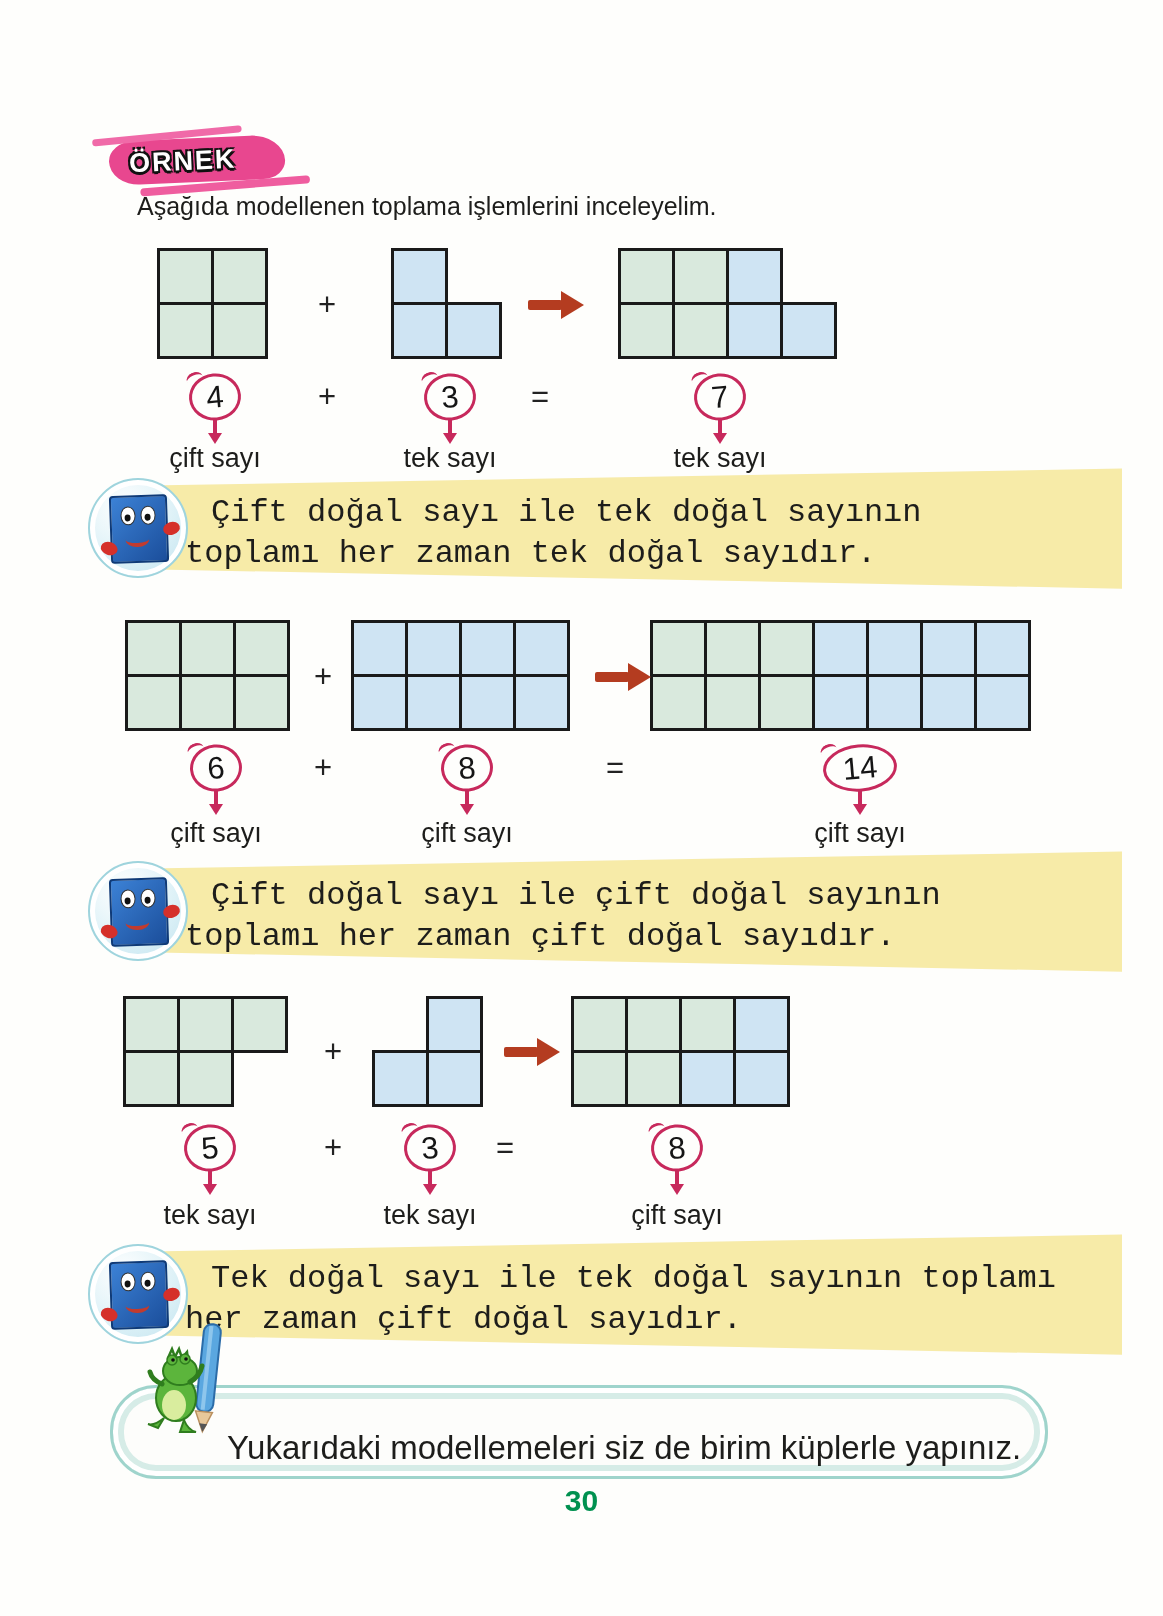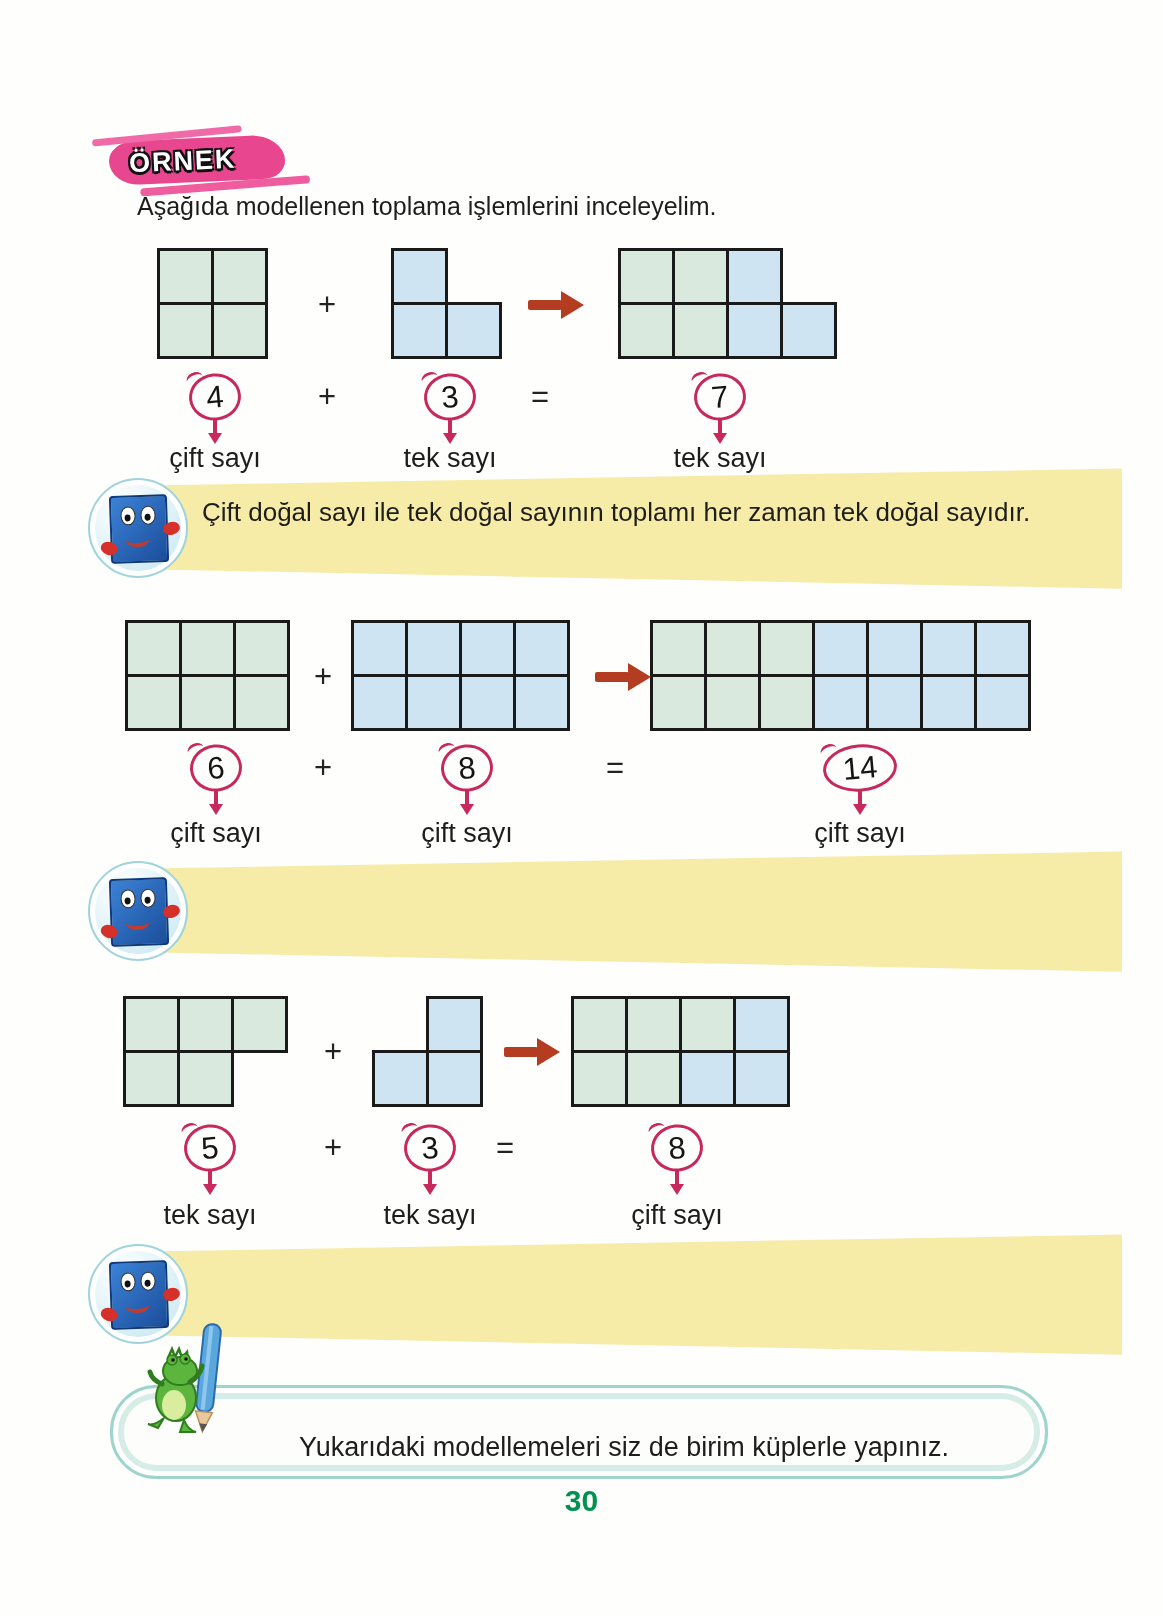--- a/index.html
+++ b/index.html
@@ -64,8 +64,8 @@
   .note-quad{position:absolute;left:37px;top:0;width:989px;height:132px;background:#f7eba8;
     clip-path:polygon(0 18%,100% 5%,100% 96%,0 81%);
     filter:drop-shadow(2px 2px 1px rgba(0,0,0,0.10));}
-  .note-text{position:absolute;left:80px;top:30px;width:880px;font-size:26px;
-    line-height:41px;text-indent:26px;}
+  .note-text{position:absolute;left:89px;top:30px;width:880px;font-size:32px;
+    line-height:41px;text-indent:26px;font-family:Liberation Mono, monospace;}
 
   
   .mascot{position:absolute;left:-8px;width:96px;height:96px;border-radius:50%;

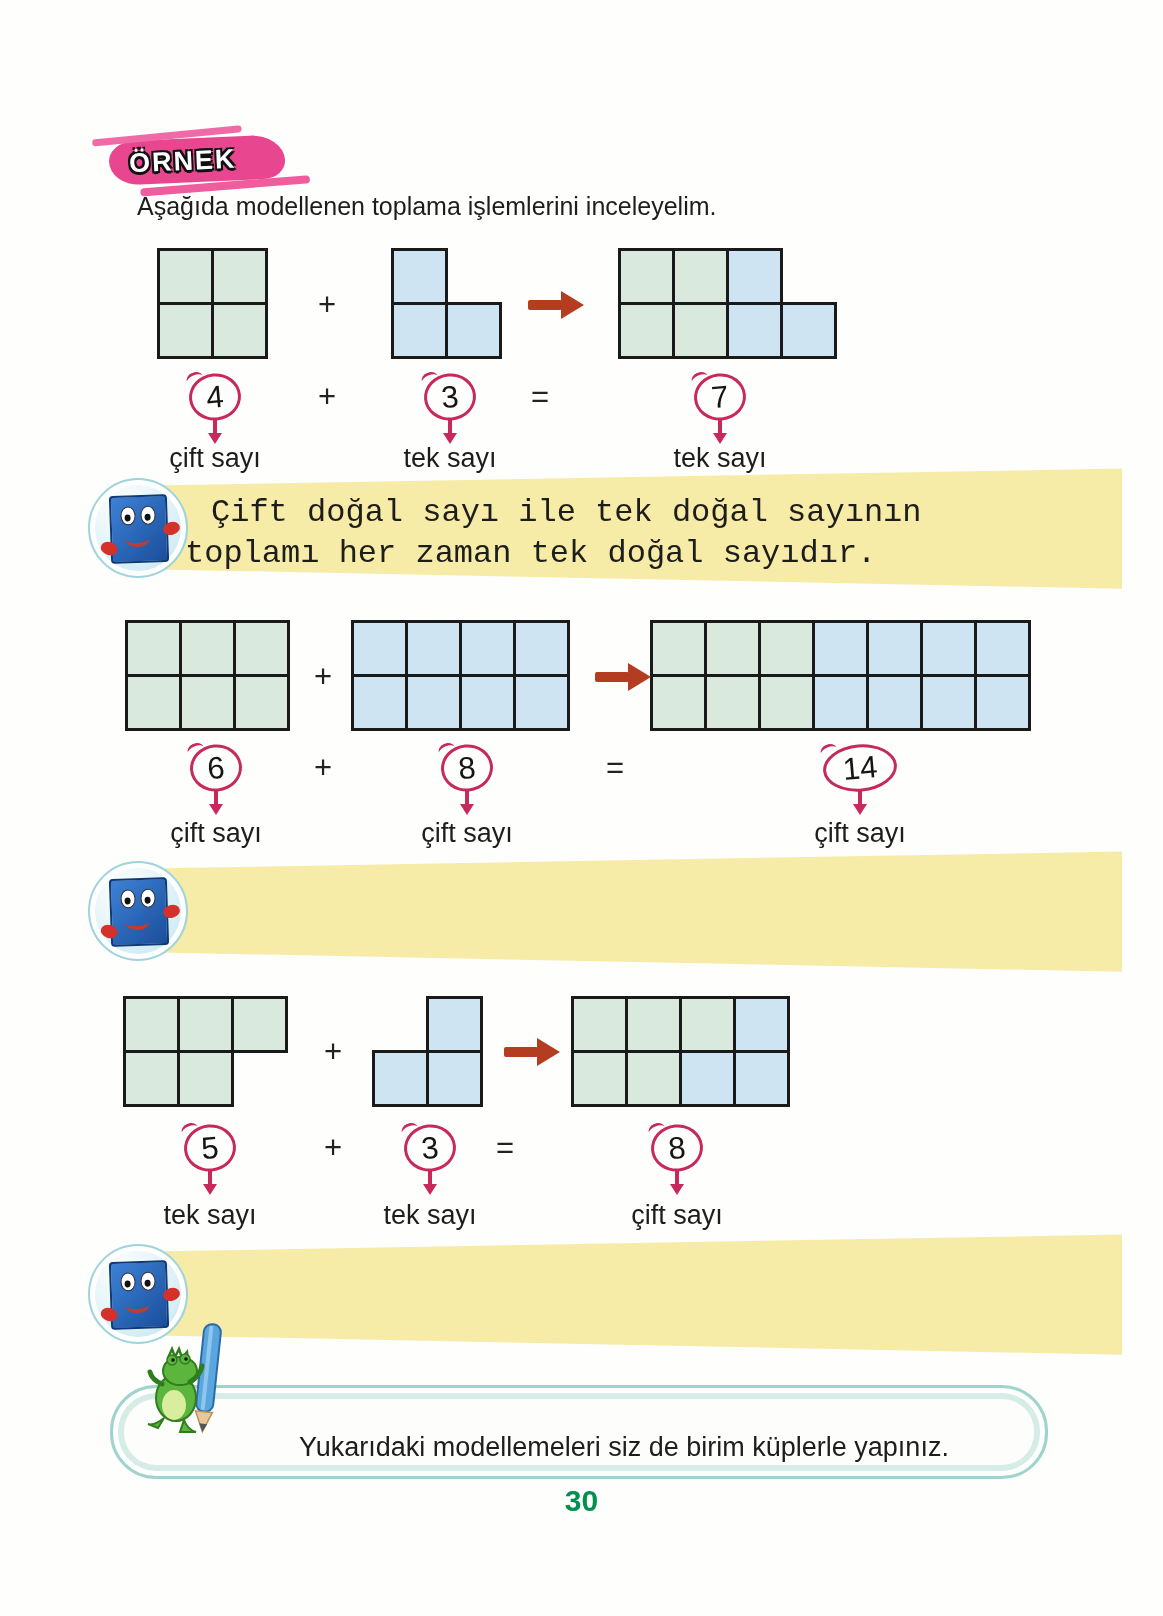--- a/index.html
+++ b/index.html
@@ -232,6 +232,7 @@
           <div class="hand r"></div>
         </div>
       </div>
+      <div class="note-text">Çift doğal sayı ile çift doğal sayının toplamı her zaman çift doğal sayıdır.</div>
     </div>
     <div class="note" style="top: 1228px;">
       <div class="note-quad"></div>

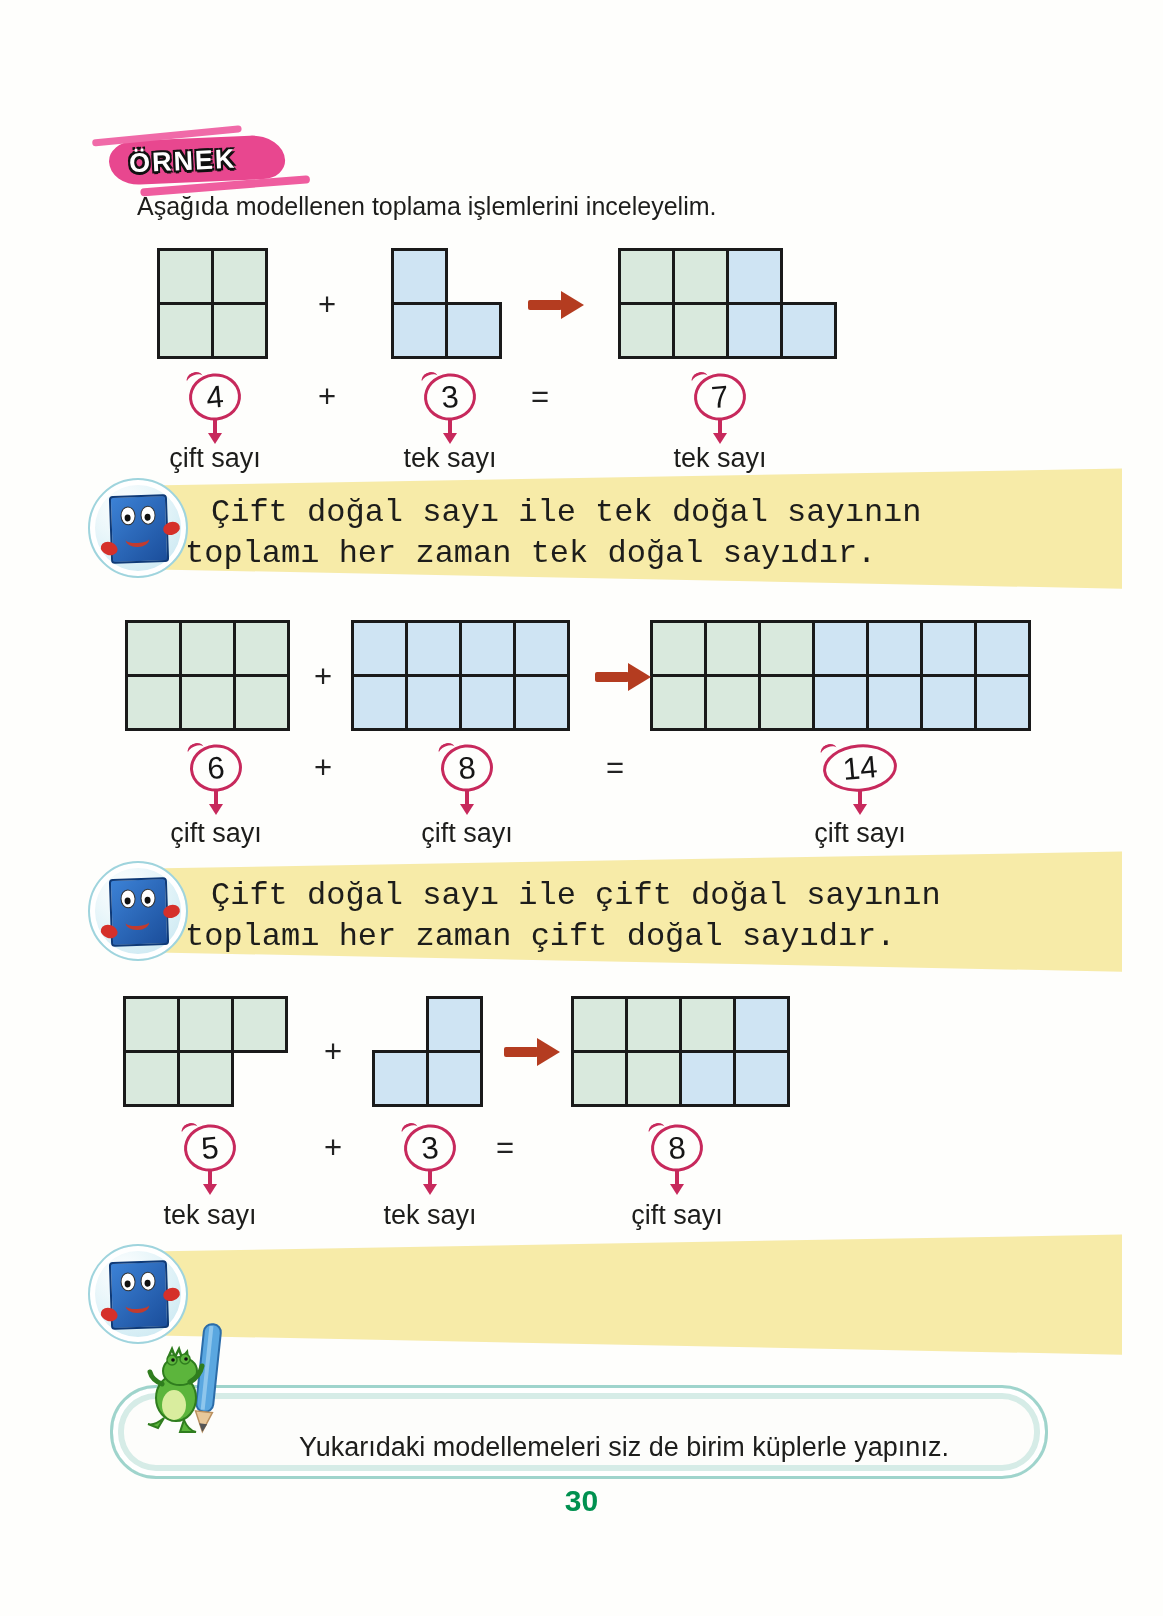--- a/index.html
+++ b/index.html
@@ -245,6 +245,7 @@
           <div class="hand r"></div>
         </div>
       </div>
+      <div class="note-text">Tek doğal sayı ile tek doğal sayının toplamı her zaman çift doğal sayıdır.</div>
     </div>
   </div>
 

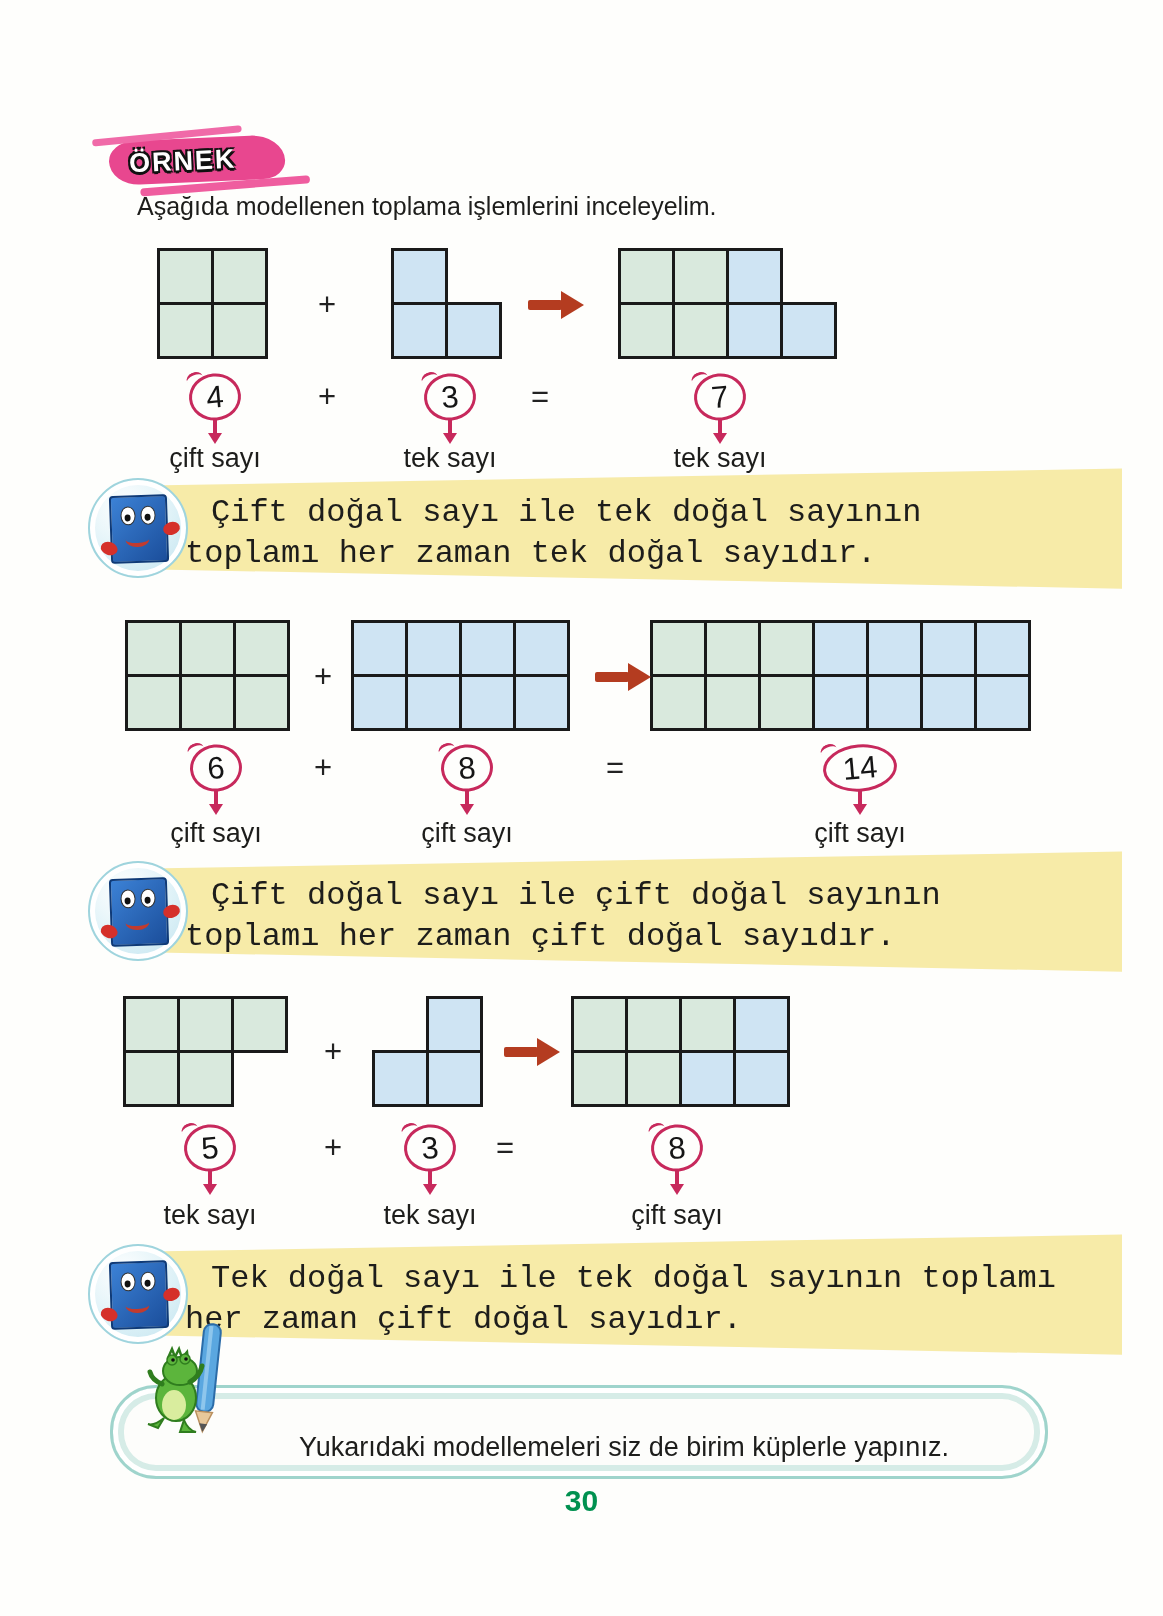--- a/index.html
+++ b/index.html
@@ -90,7 +90,7 @@
     border:3px solid #9fd4cc;border-radius:46px;
     box-shadow:inset 0 0 0 5px #ffffff,inset 0 0 0 11px #d6ece7;
     display:flex;align-items:center;justify-content:center;}
-  .task-text{font-size:27px;padding-left:90px;margin-top:31px;}
+  .task-text{font-size:33px;padding-left:90px;margin-top:31px;}
 
   .frog{left:138px;top:1318px;width:110px;height:122px;z-index:5;}
 

